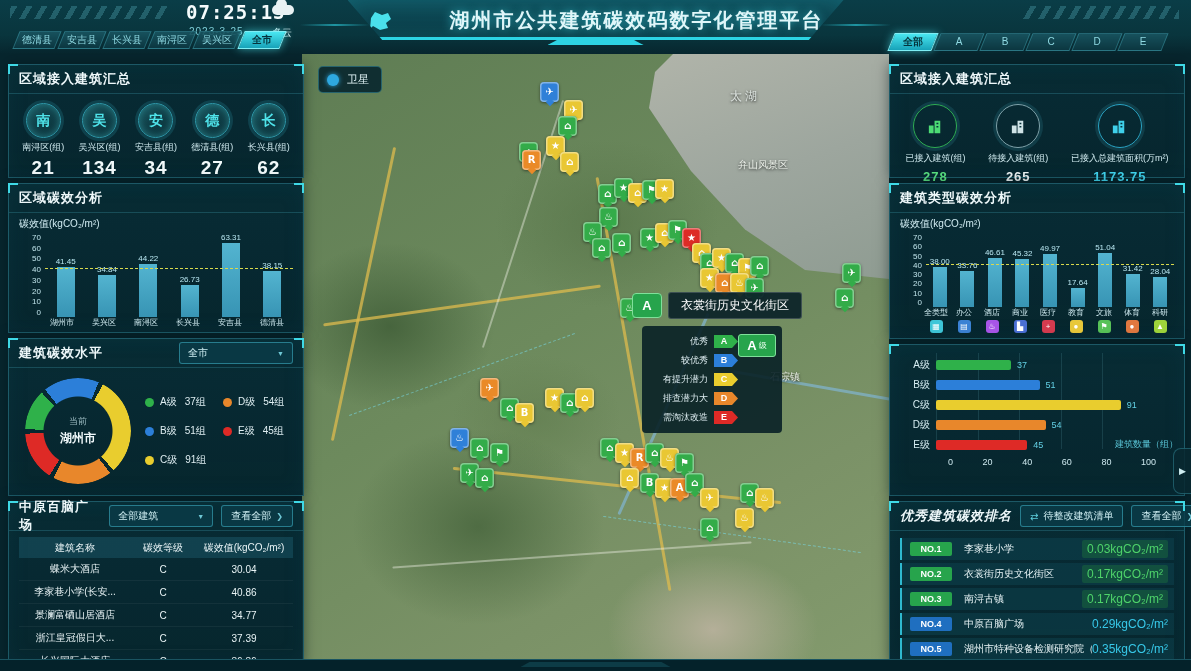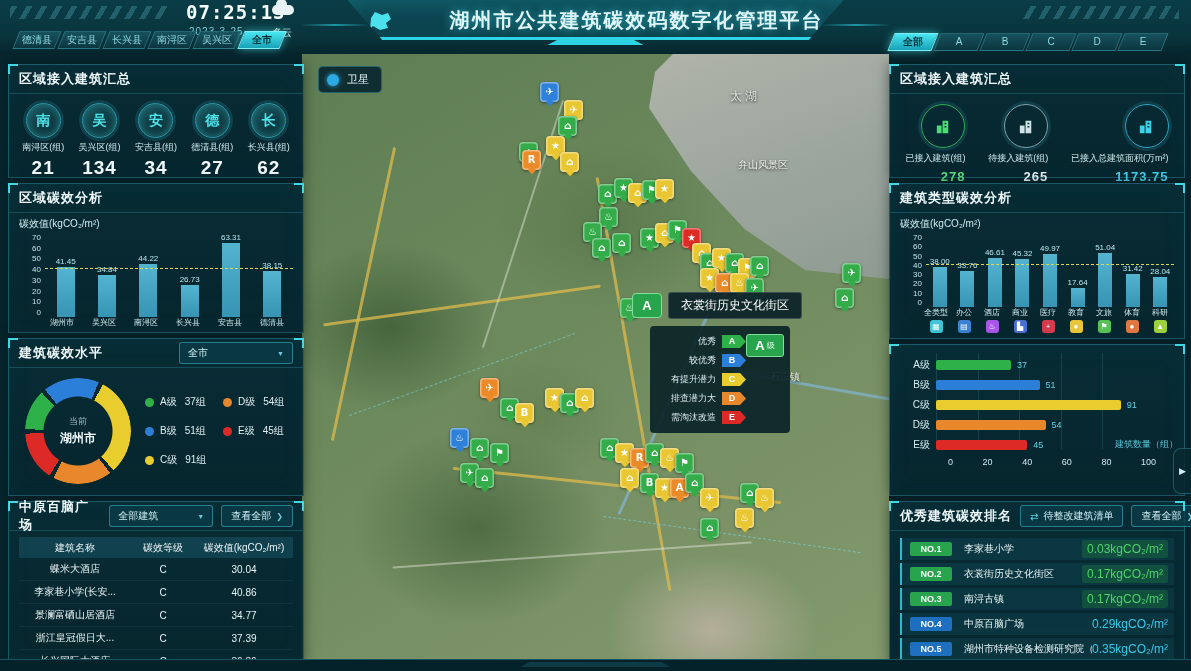--- a/index.html
+++ b/index.html
@@ -166,7 +166,7 @@
   .trow div{text-align:center;font-size:10px;color:#e8f3f5;overflow:hidden;white-space:nowrap;}
   
   .stats{display:flex;justify-content:space-around;padding:10px 4px 0;}
-  .stat{display:flex;flex-direction:column;align-items:flex-end;gap:4px;}
+  .stat{display:flex;flex-direction:column;align-items:center;gap:4px;}
   .stat-c{width:42px;height:42px;border-radius:50%;border:1px solid;display:flex;align-items:center;justify-content:center;
     box-shadow:0 0 0 3px rgba(60,160,180,.18);}
   .st-green{color:#4cdc74;border-color:#2fae54;} .st-white{color:#cfe3e6;border-color:#7fa3ab;}

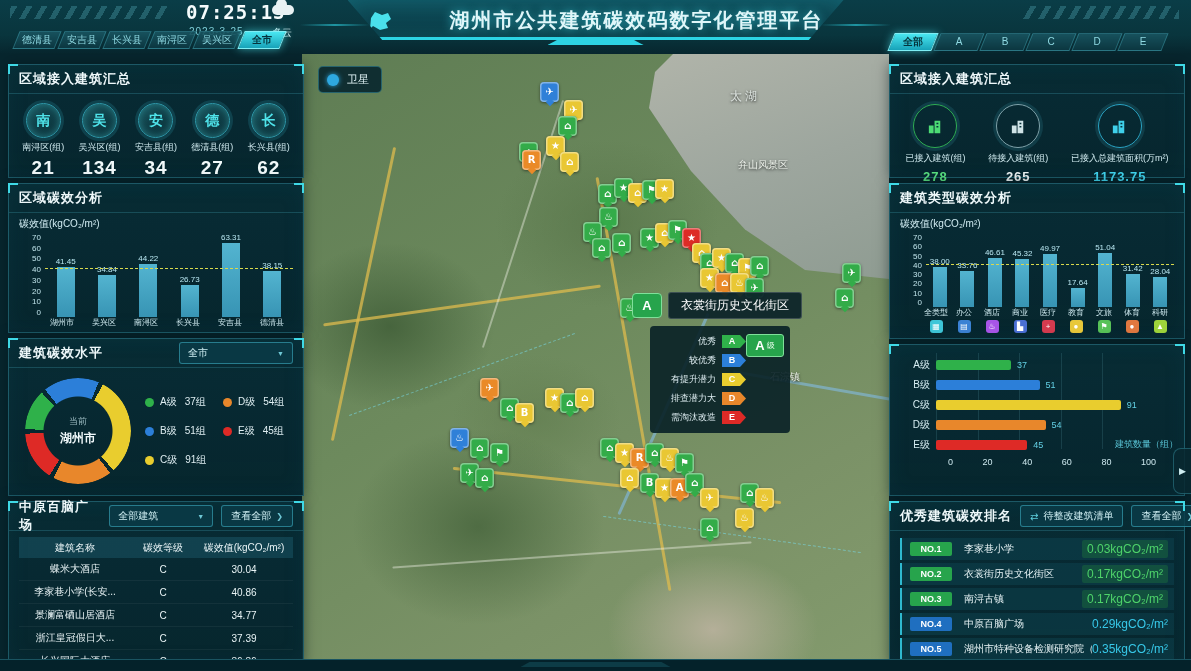--- a/index.html
+++ b/index.html
@@ -45,7 +45,7 @@
     color:#fff;font-weight:bold;font-size:13px;text-align:center;line-height:23px;}
   .tt-text{background:rgba(10,34,40,.92);border:1px solid rgba(255,255,255,.18);border-radius:3px;
     color:#fff;font-size:12px;padding:4px 12px;white-space:nowrap;}
-  .map-legend{position:absolute;left:348px;top:272px;width:122px;z-index:5;
+  .map-legend{position:absolute;left:340px;top:272px;width:122px;z-index:5;
     background:rgba(8,32,38,.9);border-radius:4px;padding:9px 10px 9px 8px;}
   .ml-row{display:flex;align-items:center;justify-content:flex-end;gap:6px;margin-bottom:6px;padding-right:34px;}
   .ml-row:last-child{margin-bottom:0;}

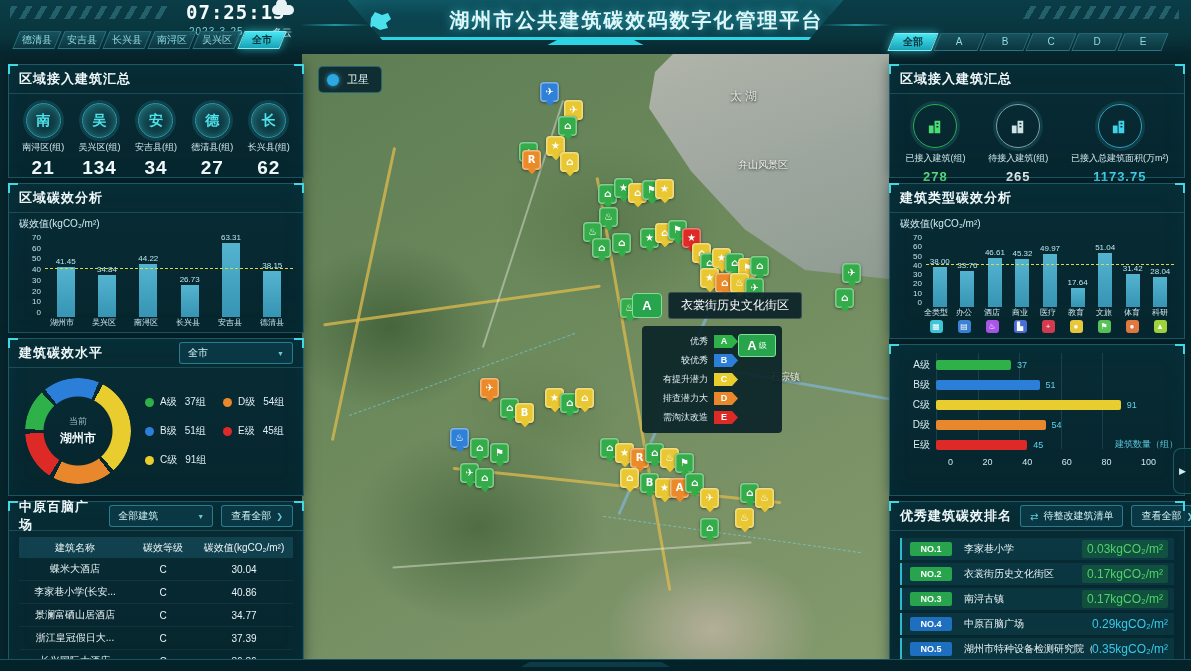--- a/index.html
+++ b/index.html
@@ -857,7 +857,7 @@
 
 <div class="panel p-r4">
   <div class="pt-row">
-    <span class="pt" style="flex:none;">优秀建筑碳效排名</span>
+    <span class="pt" style="flex:none;font-style:italic;">优秀建筑碳效排名</span>
     <div class="btn" style="margin-left:auto;">
       <span class="ricon">⇄</span>
       <span>待整改建筑清单</span>

